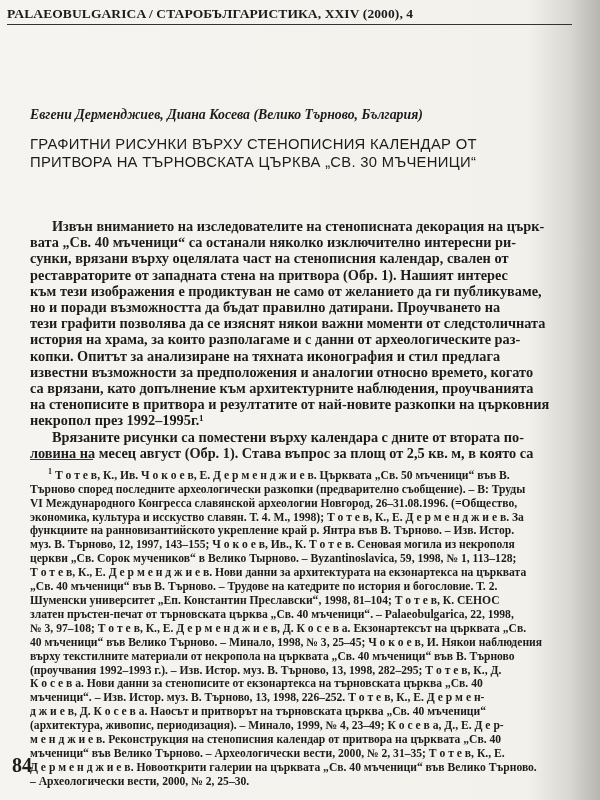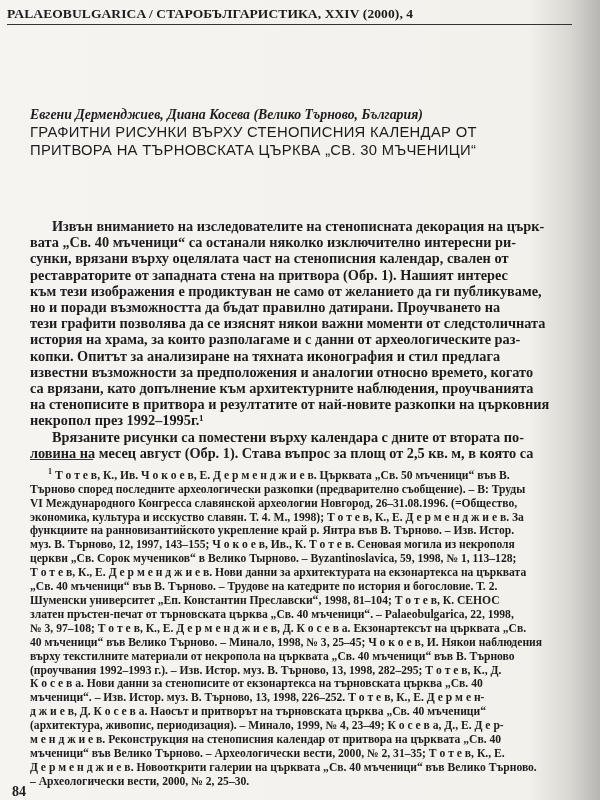--- a/index.html
+++ b/index.html
@@ -23,7 +23,7 @@
     font-size:13.8px; font-style:italic; font-weight:bold; white-space:nowrap;
   }
   .title {
-    position:absolute; left:30px; top:123px; width:560px;
+    position:absolute; left:30px; top:135px; width:560px;
     font-family:"Liberation Sans", "DejaVu Sans", sans-serif;
     font-size:14.8px; line-height:18px; letter-spacing:0.3px;
   }

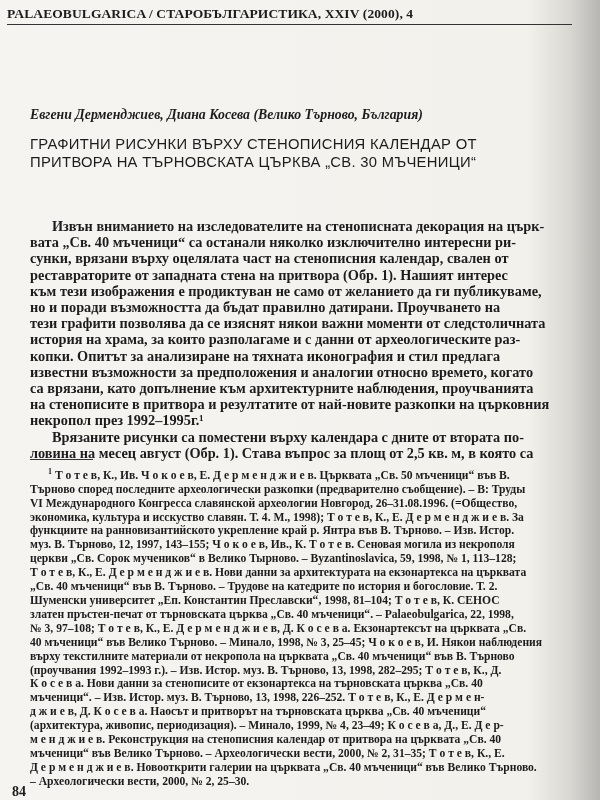--- a/index.html
+++ b/index.html
@@ -45,7 +45,7 @@
   .footnotes .indent { padding-left:18px; }
   .footnotes sup { font-size:8px; }
   .page-number {
-    position:absolute; left:12px; top:784px; font-size:14px; font-weight:bold;
+    position:absolute; left:12px; top:754px; font-size:20px; font-weight:bold;
   }
 </style>
 </head>

